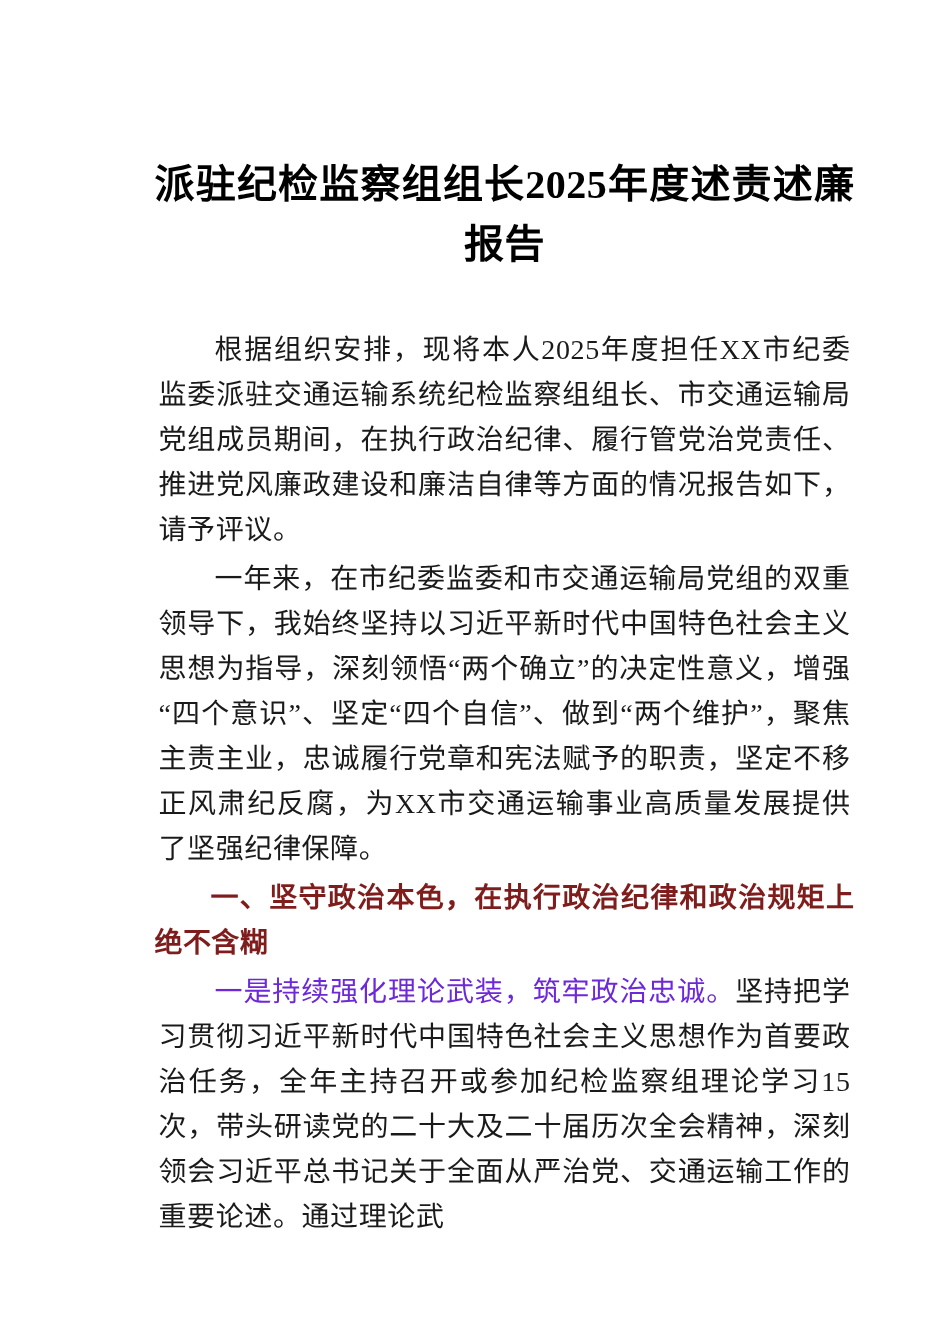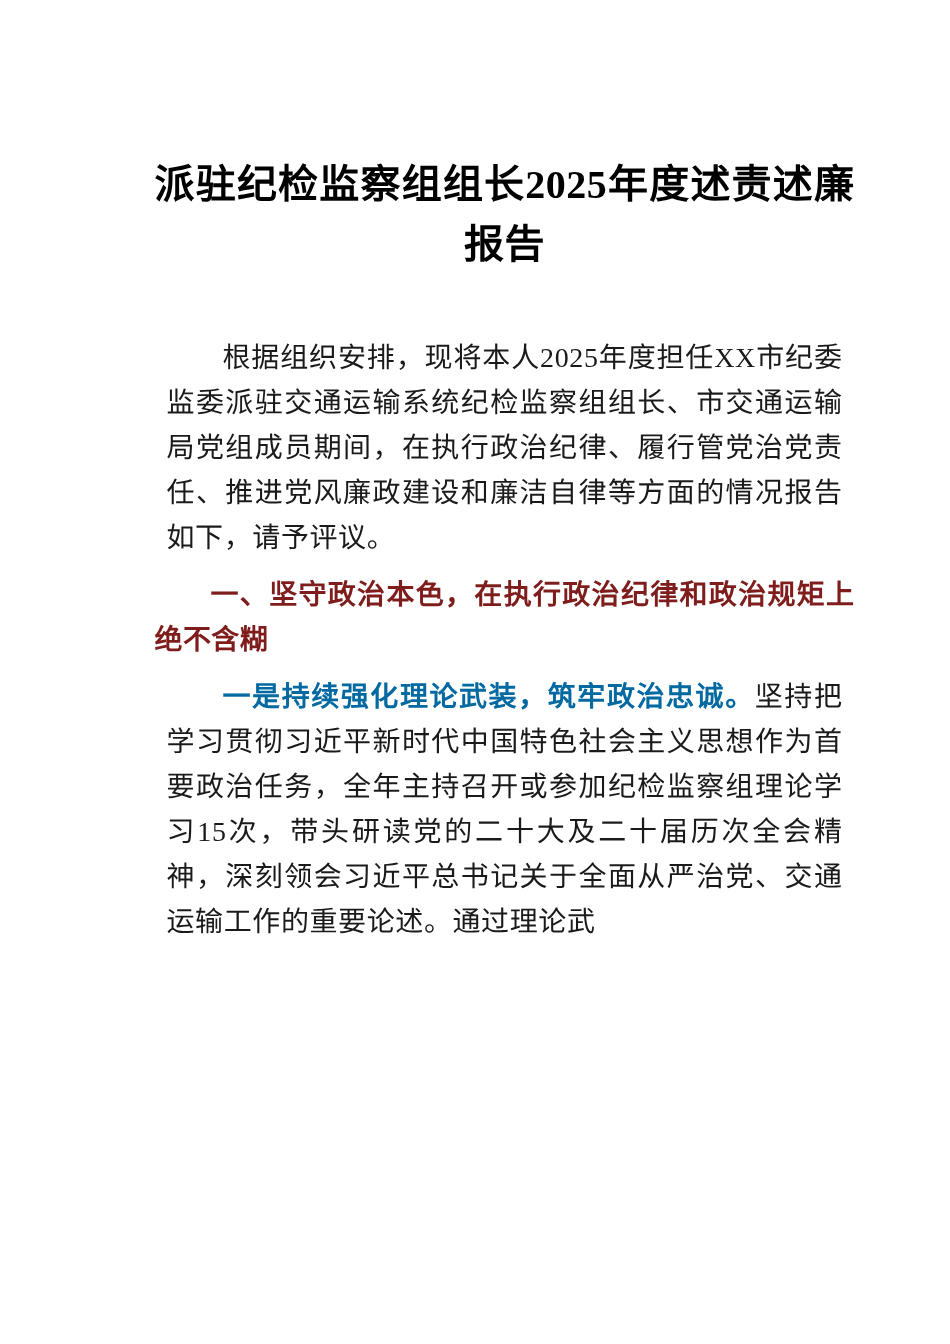--- a/index.html
+++ b/index.html
@@ -49,7 +49,7 @@
     font-size: 28px;
     line-height: 45px;
     color: #1a1a1a;
-    margin: 12px;
+    margin: 4px;
     text-indent: 56px;
     text-align: justify;
     text-justify: inter-character;

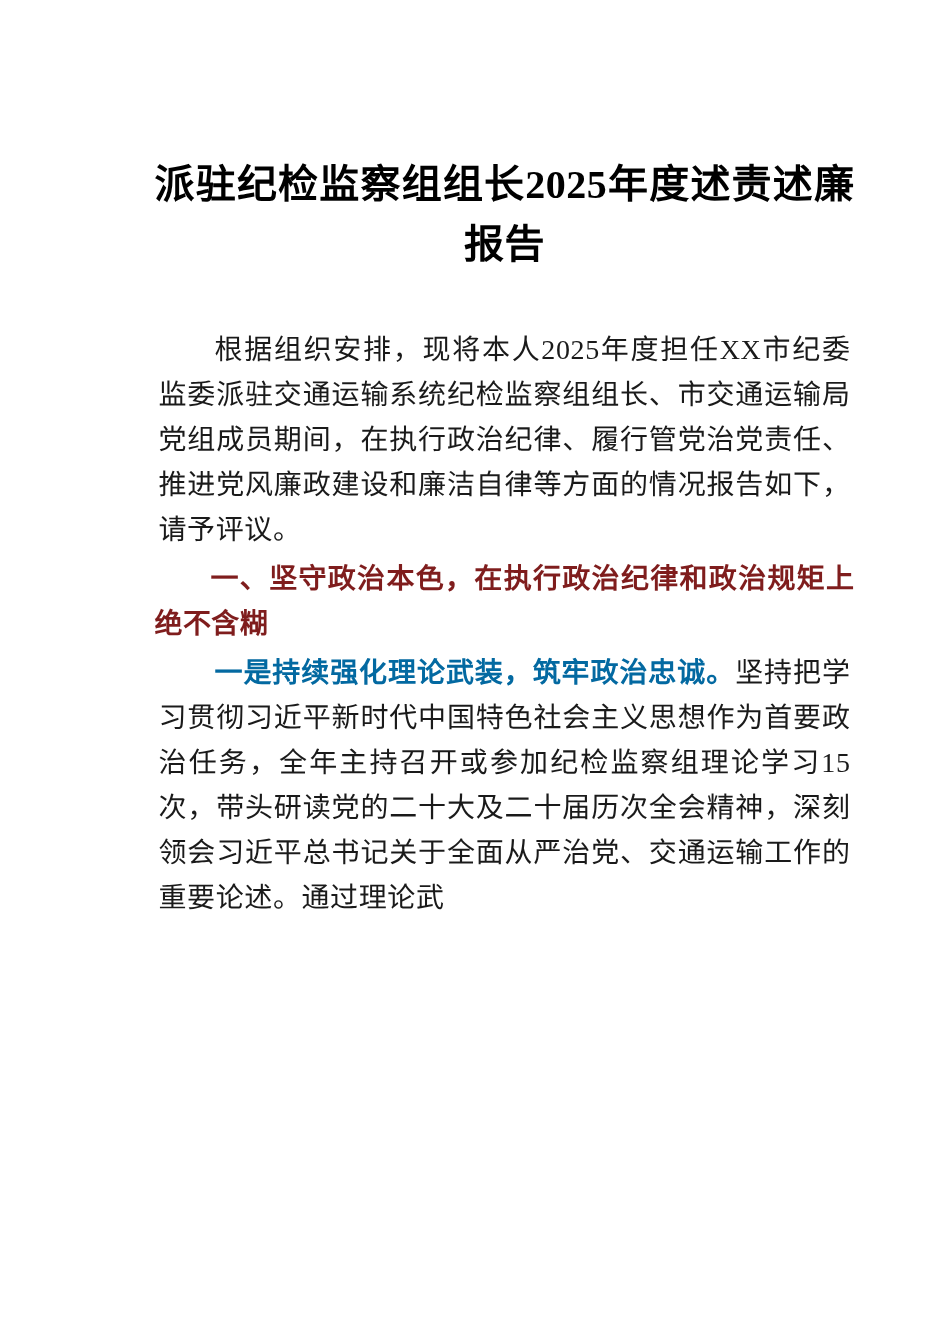--- a/index.html
+++ b/index.html
@@ -93,6 +93,7 @@
 
     <p class="para" id="para-intro">根据组织安排，现将本人2025年度担任XX市纪委监委派驻交通运输系统纪检监察组组长、市交通运输局党组成员期间，在执行政治纪律、履行管党治党责任、推进党风廉政建设和廉洁自律等方面的情况报告如下，请予评议。</p>
 
+    <p class="para">一年来，在市纪委监委和市交通运输局党组的双重领导下，我始终坚持以习近平新时代中国特色社会主义思想为指导，深刻领悟“两个确立”的决定性意义，增强“四个意识”、坚定“四个自信”、做到“两个维护”，聚焦主责主业，忠诚履行党章和宪法赋予的职责，坚定不移正风肃纪反腐，为XX市交通运输事业高质量发展提供了坚强纪律保障。</p>
 
     <h2 class="sec-heading">一、坚守政治本色，在执行政治纪律和政治规矩上绝不含糊</h2>
 

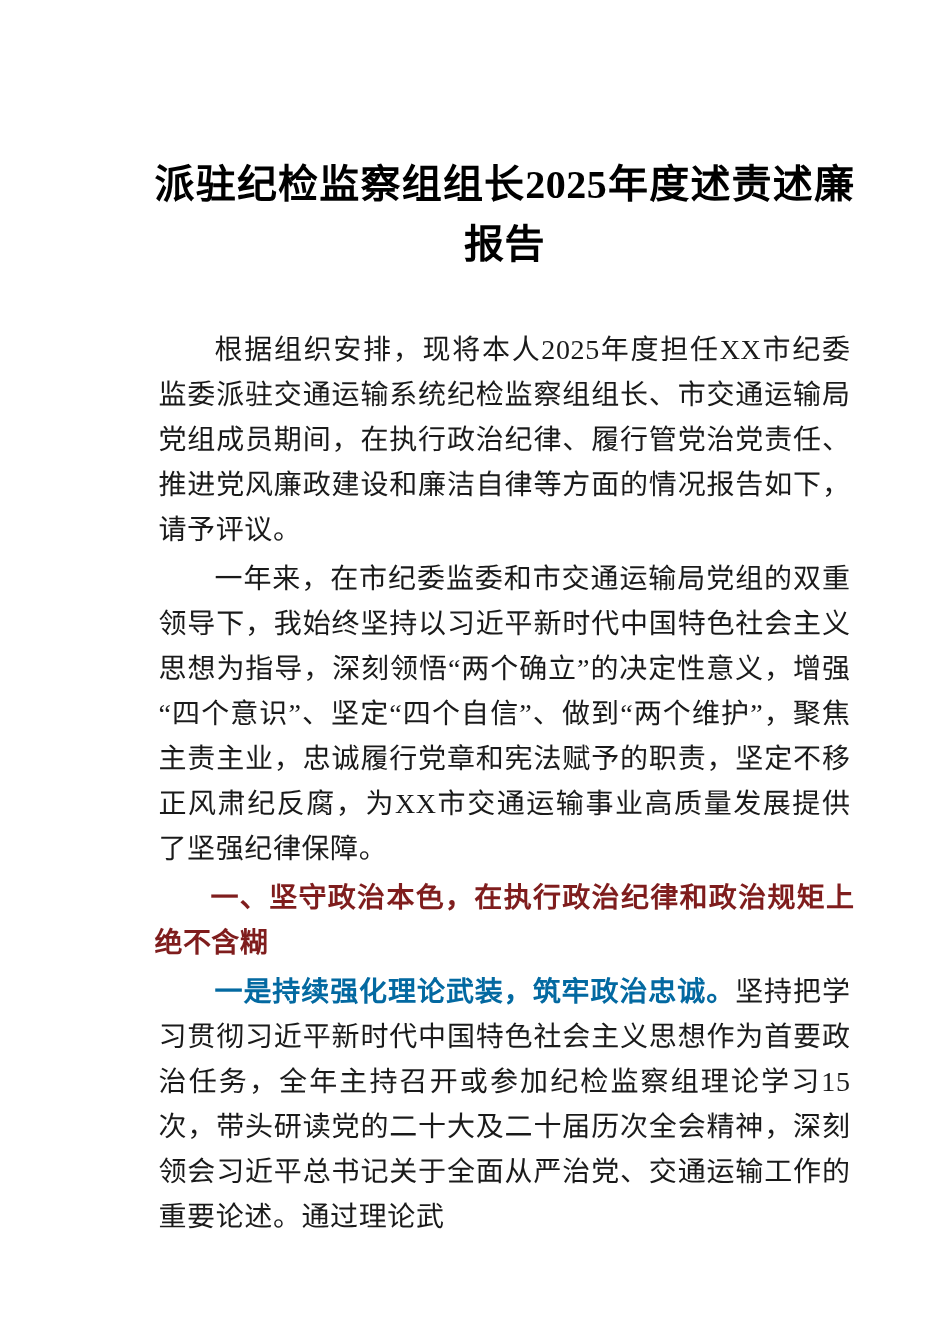--- a/index.html
+++ b/index.html
@@ -75,8 +75,8 @@
   
   .lead-bold {
     font-family: "Liberation Serif", "DejaVu Serif", serif;
-    font-weight: bold;
-    color: #0369a1;
+    font-weight: normal;
+    color: #6d28d9;
     letter-spacing: 0.6px;
   }
 

